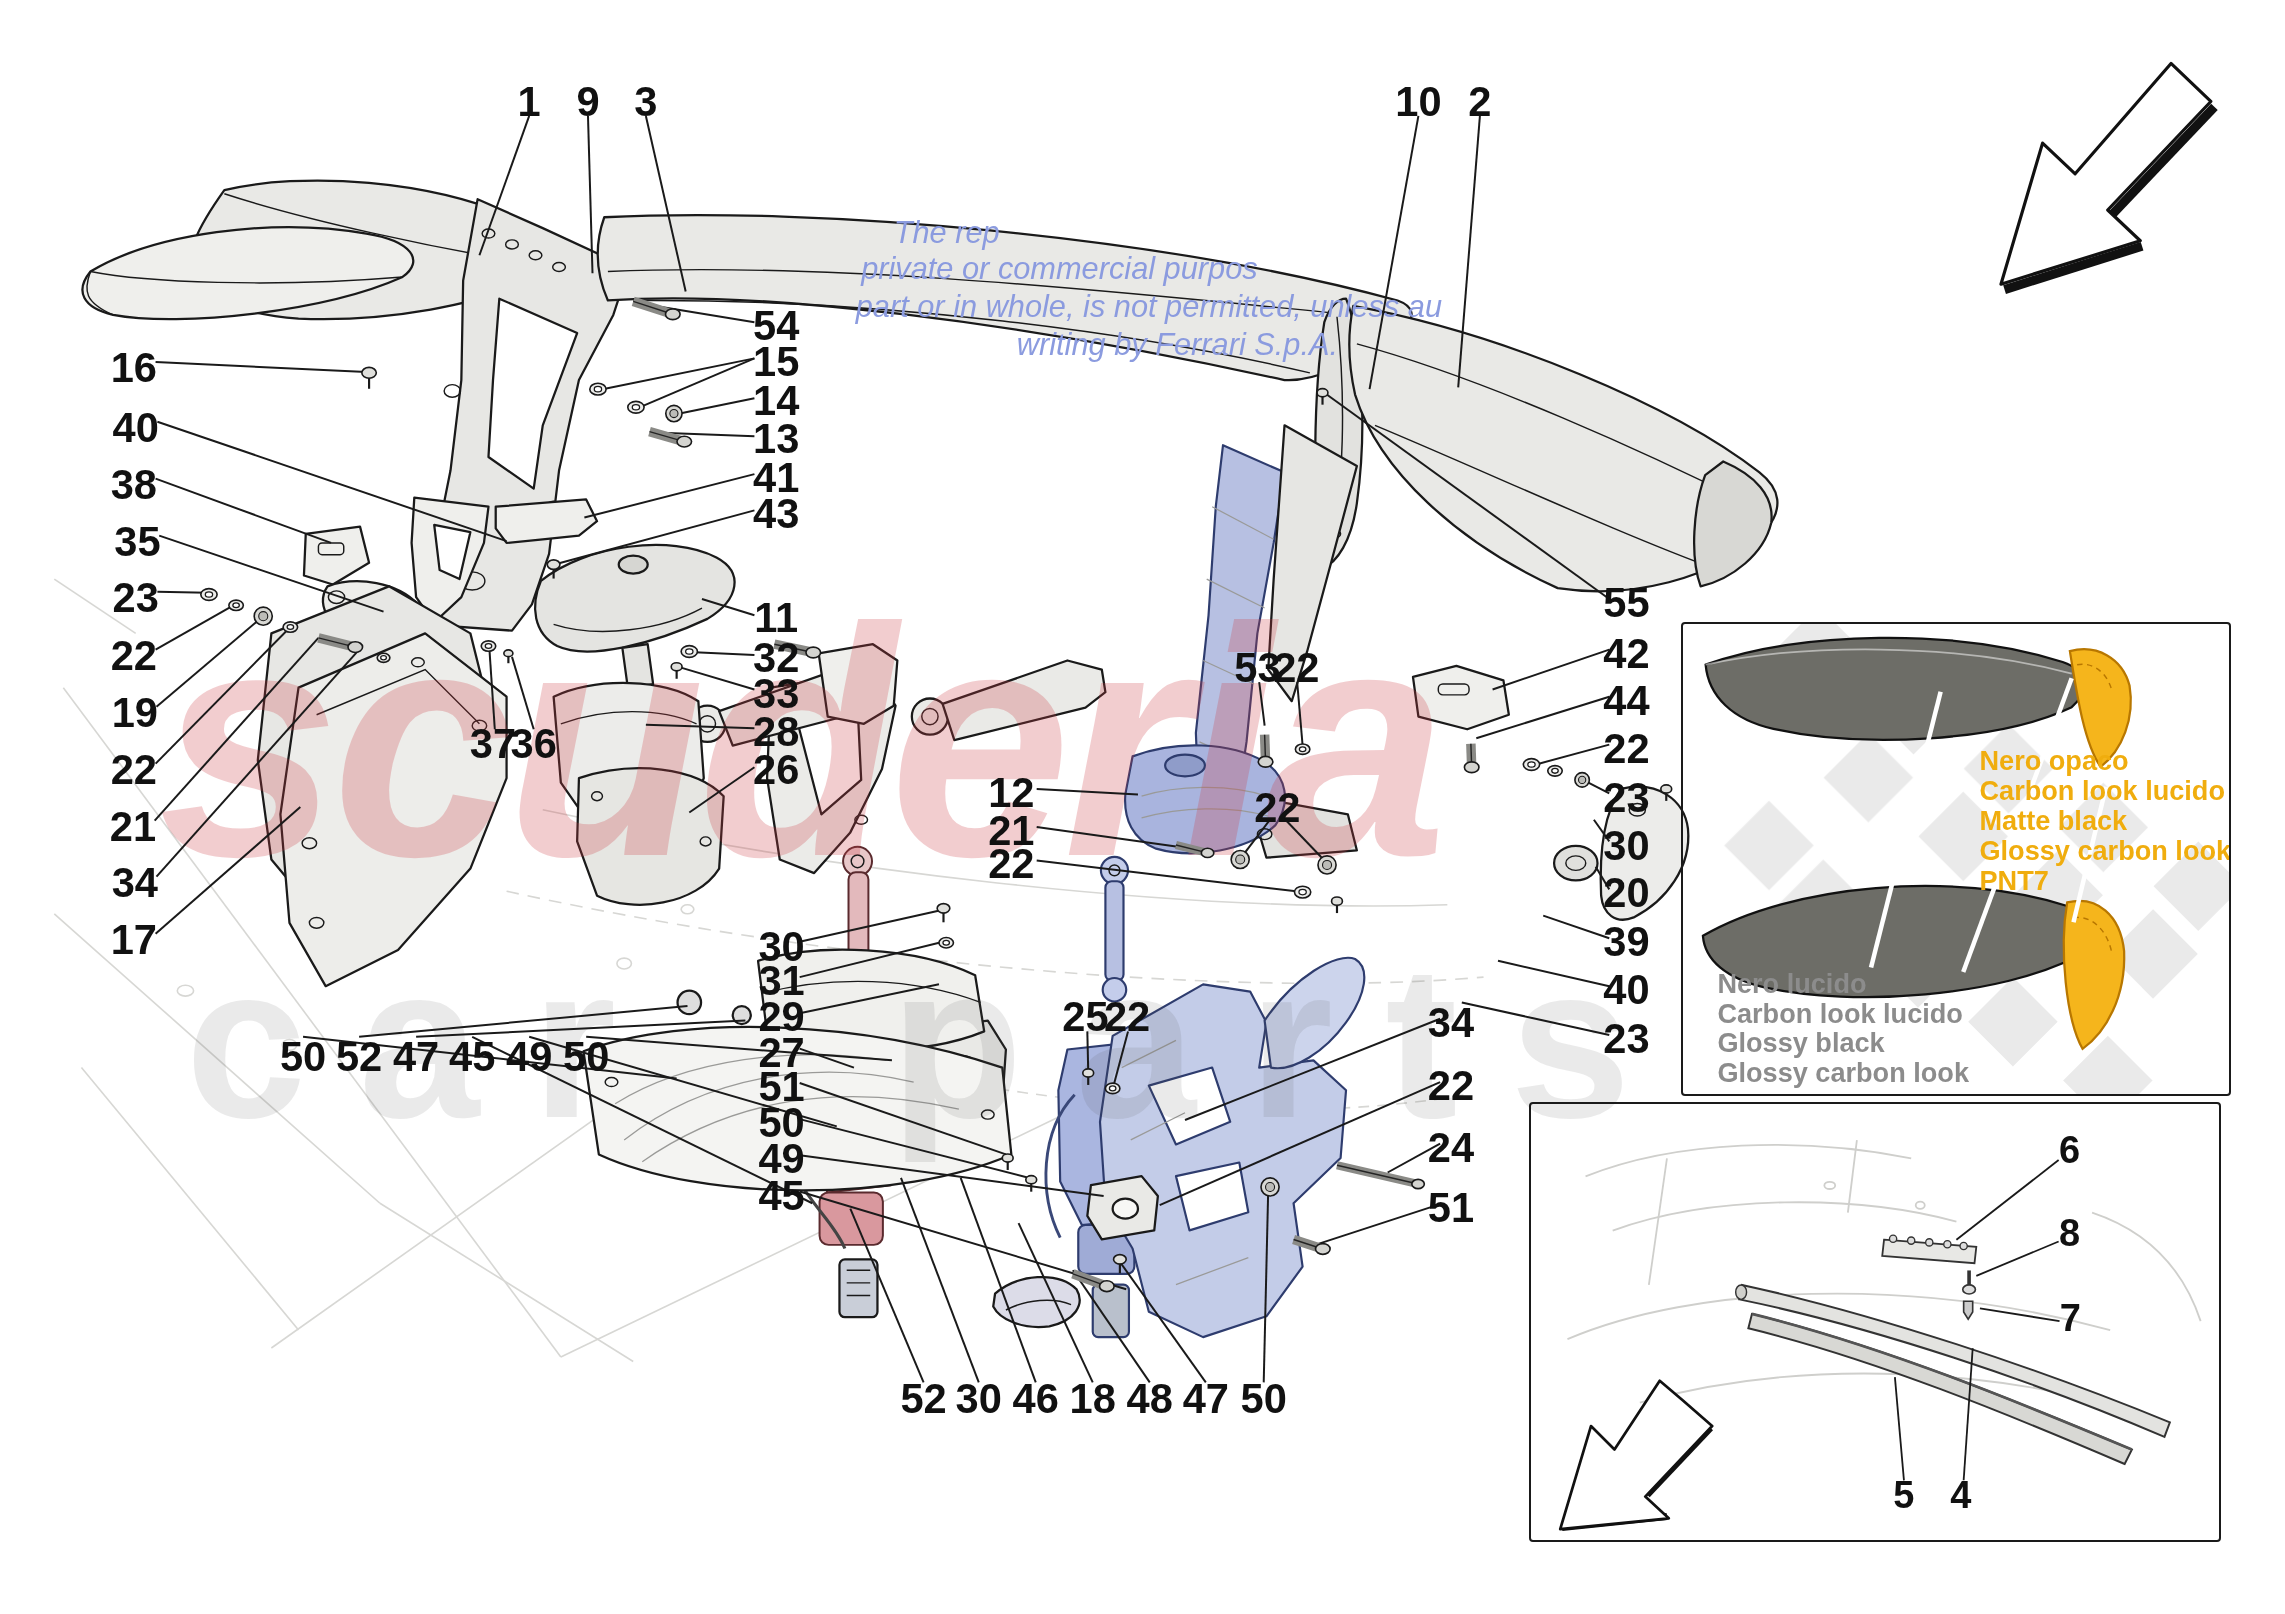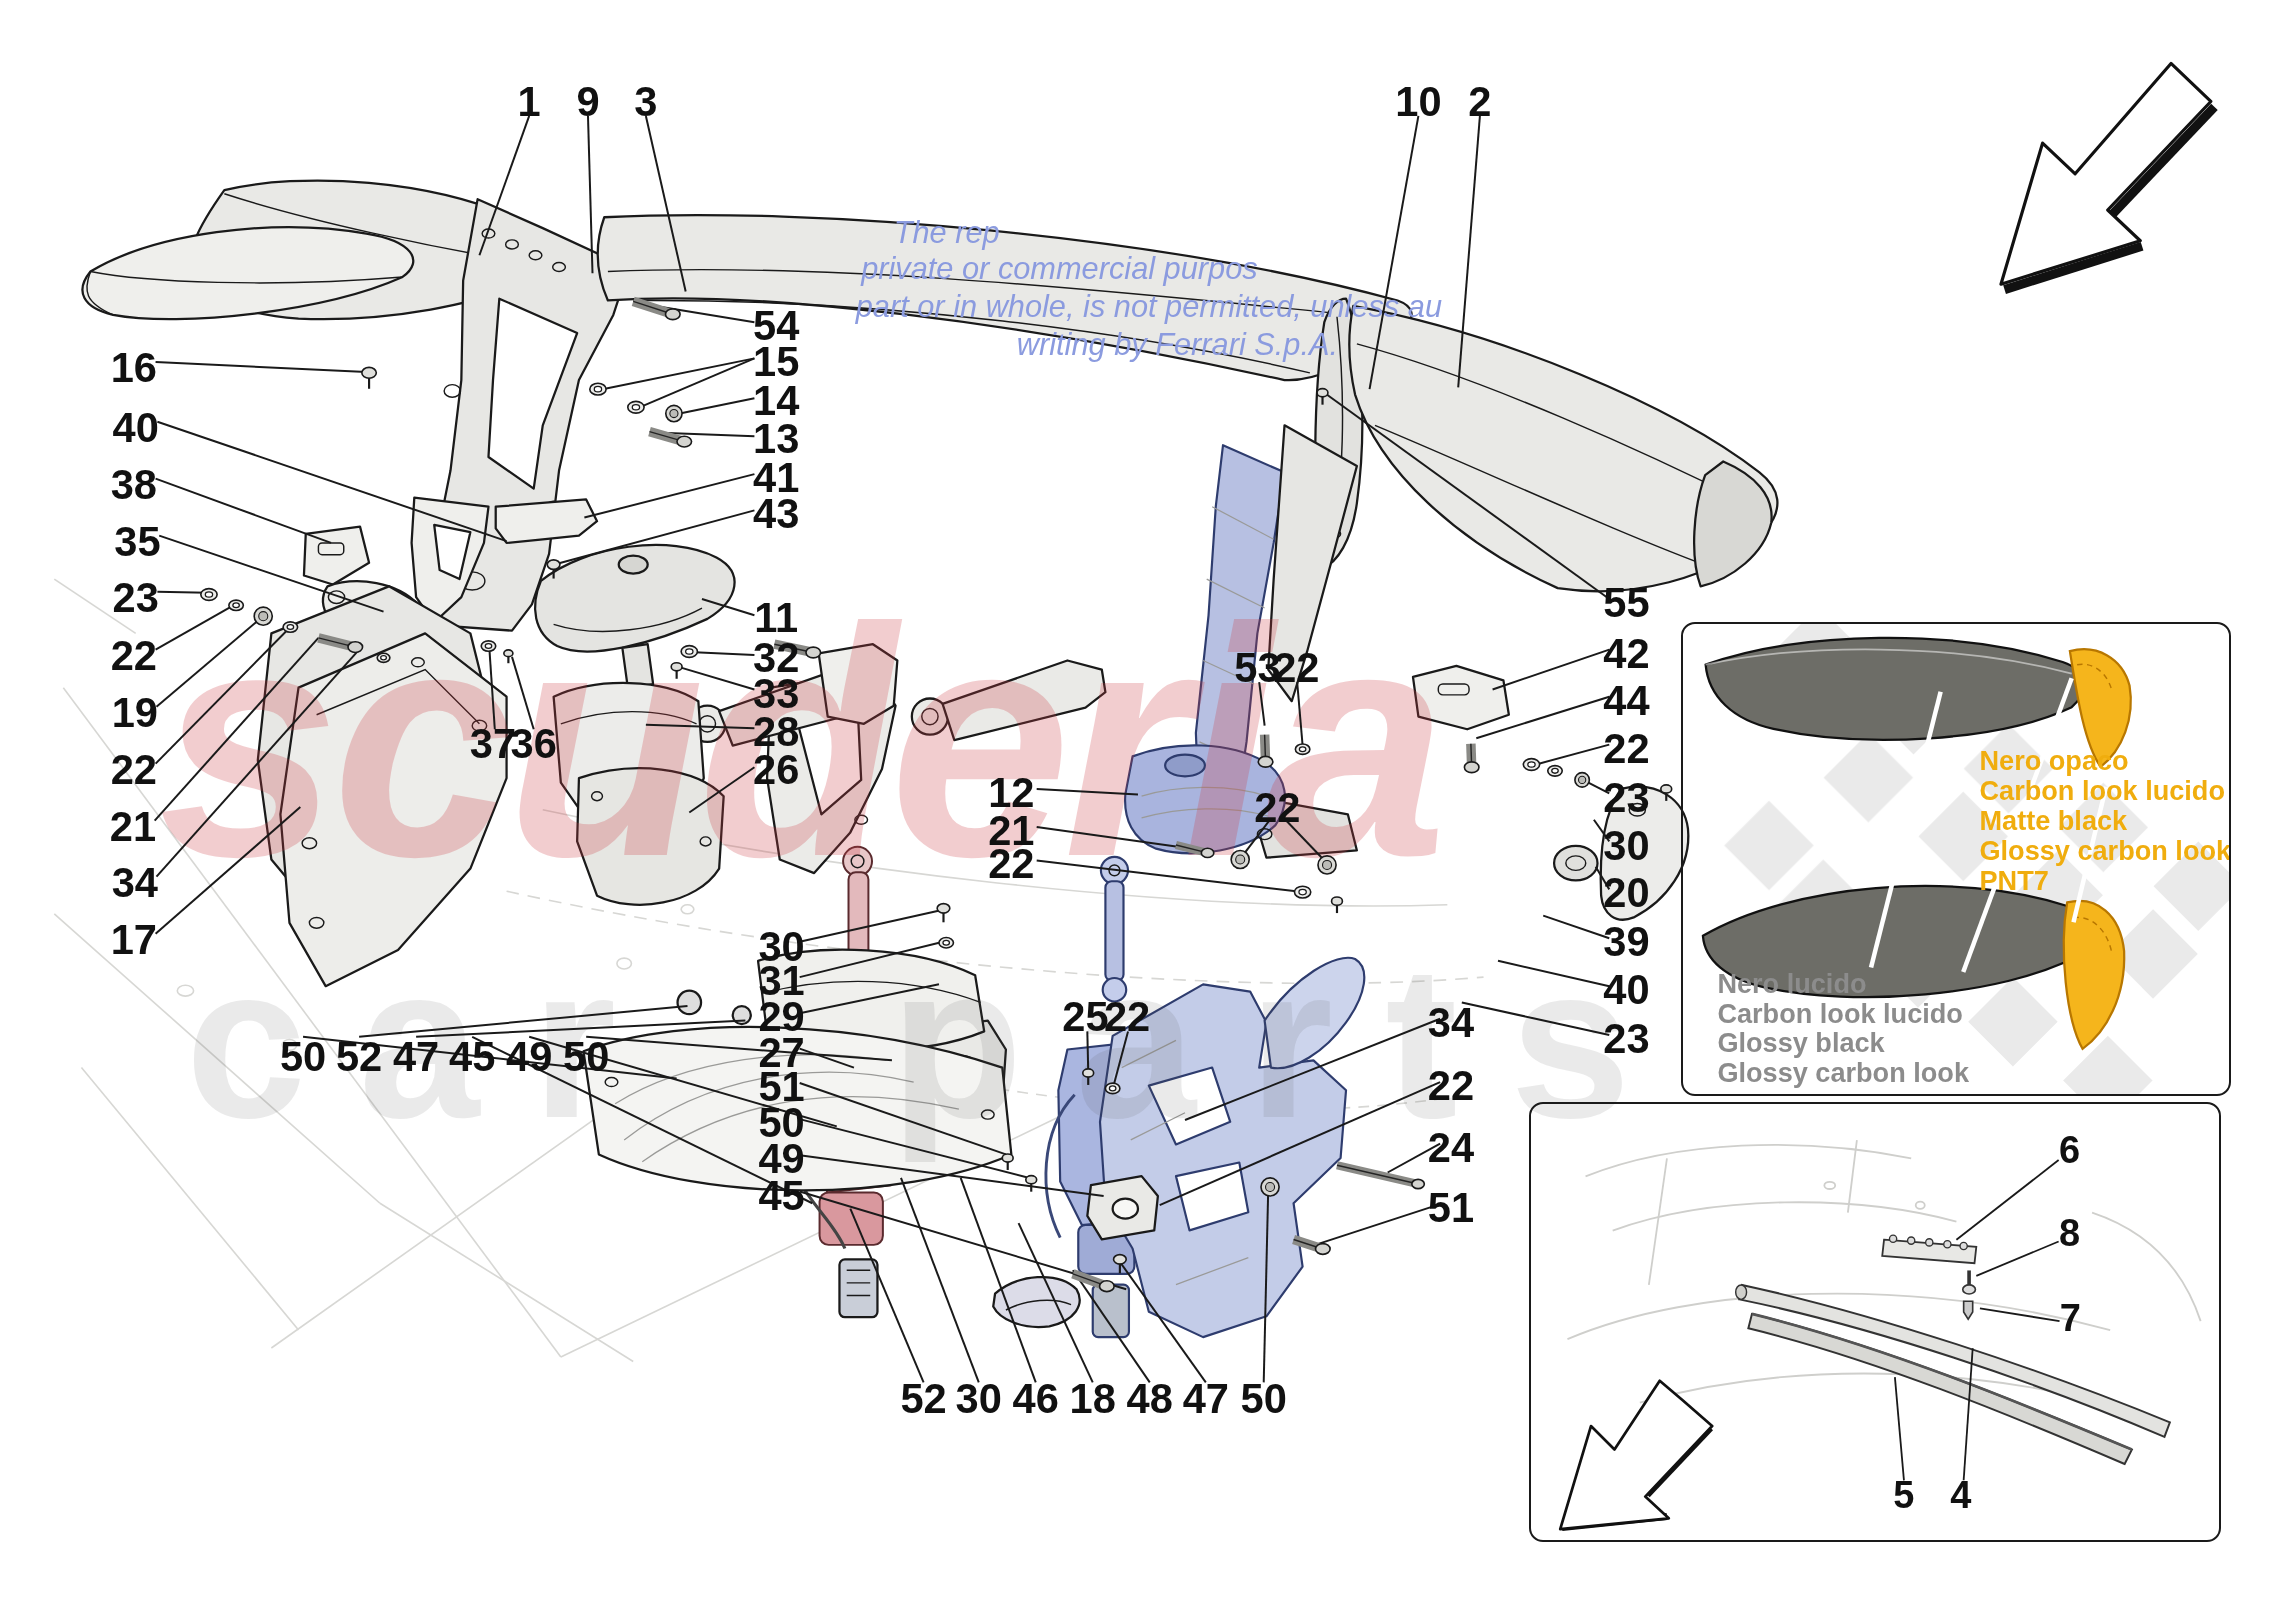--- a/index.html
+++ b/index.html
@@ -6,7 +6,7 @@
   .stage{position:relative;width:2285px;height:1615px;background:#ffffff;overflow:hidden;
          font-family:"Liberation Sans",sans-serif;}
   .stage svg{position:absolute;left:0;top:0;}
-  .inset{position:absolute;border:2.7px solid #1a1a1a;border-radius:14px;background:transparent;}
+  .inset{position:absolute;border:2.7px solid #1a1a1a;border-radius:4px;background:transparent;}
   .inset svg{position:absolute;left:0;top:0;}
   .callout{font-family:"Liberation Sans",sans-serif;font-weight:700;fill:#111;}
   .wm-red{font-style:italic;font-weight:700;fill:rgba(206,62,70,0.26);letter-spacing:-8px;}

